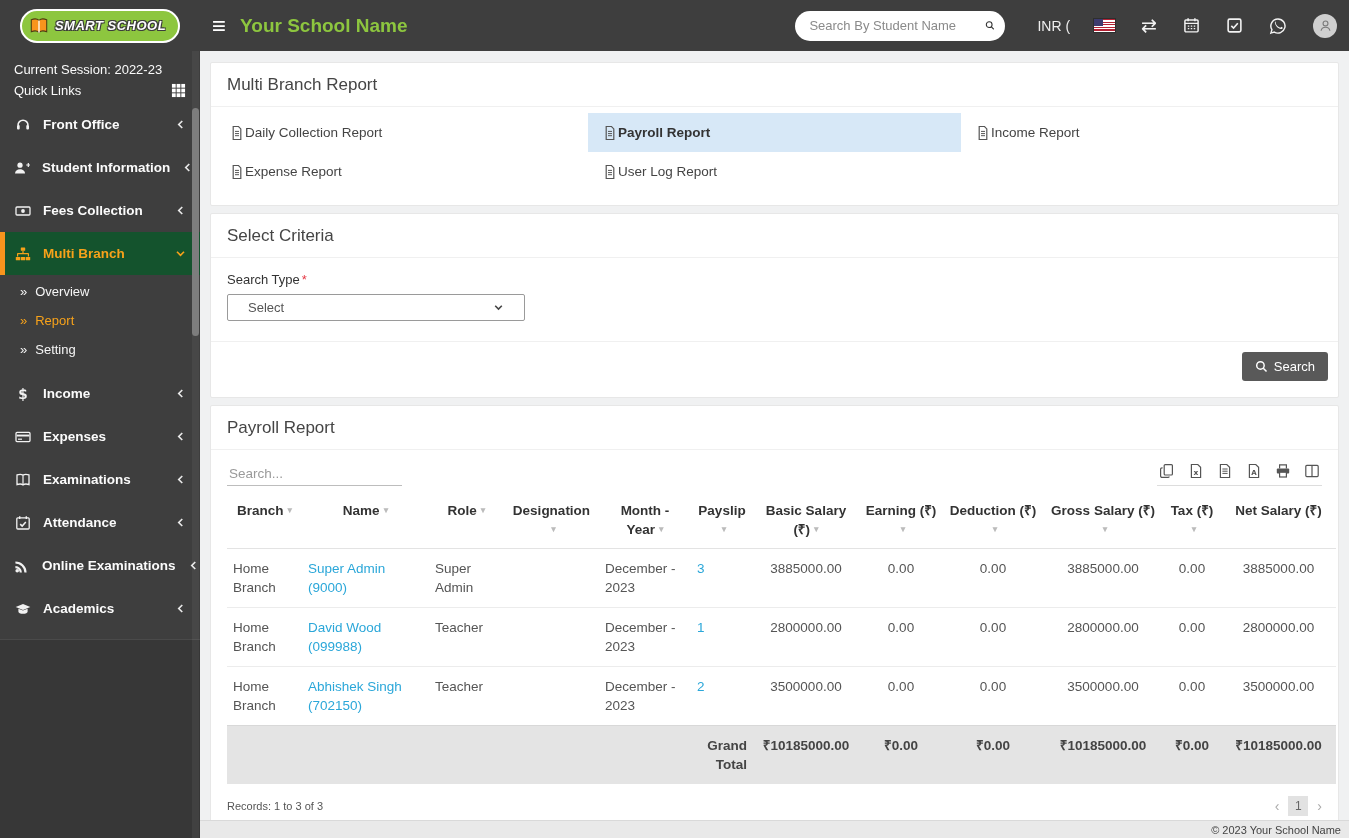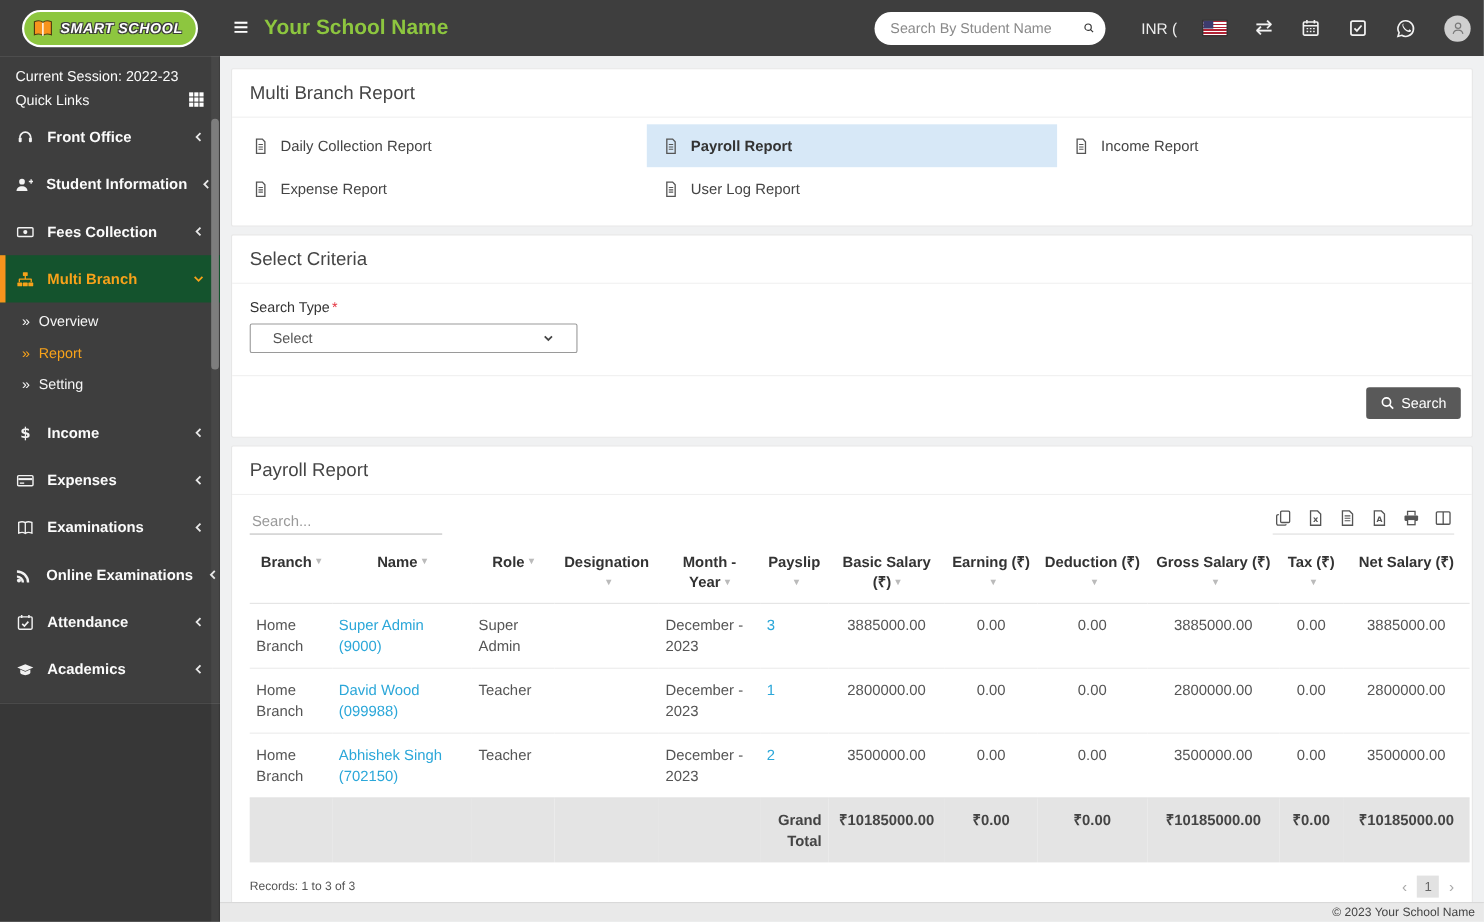--- a/index.html
+++ b/index.html
@@ -61,7 +61,7 @@
 
   
   .rgrid { display:grid; grid-template-columns:1fr 1fr 1fr; padding:6px 4px 14px; }
-  .rlink { height:39px; display:flex; align-items:center; gap:10px; padding:0 14px; font-size:13.5px; color:#444; cursor:pointer; }
+  .rlink { height:39px; display:flex; align-items:center; padding:0 14px; font-size:13.5px; color:#444; cursor:pointer; }
   .rlink .doc { color:#555; display:flex; }
   .rlink.active { background:#d7e8f7; font-weight:bold; color:#333; }
 

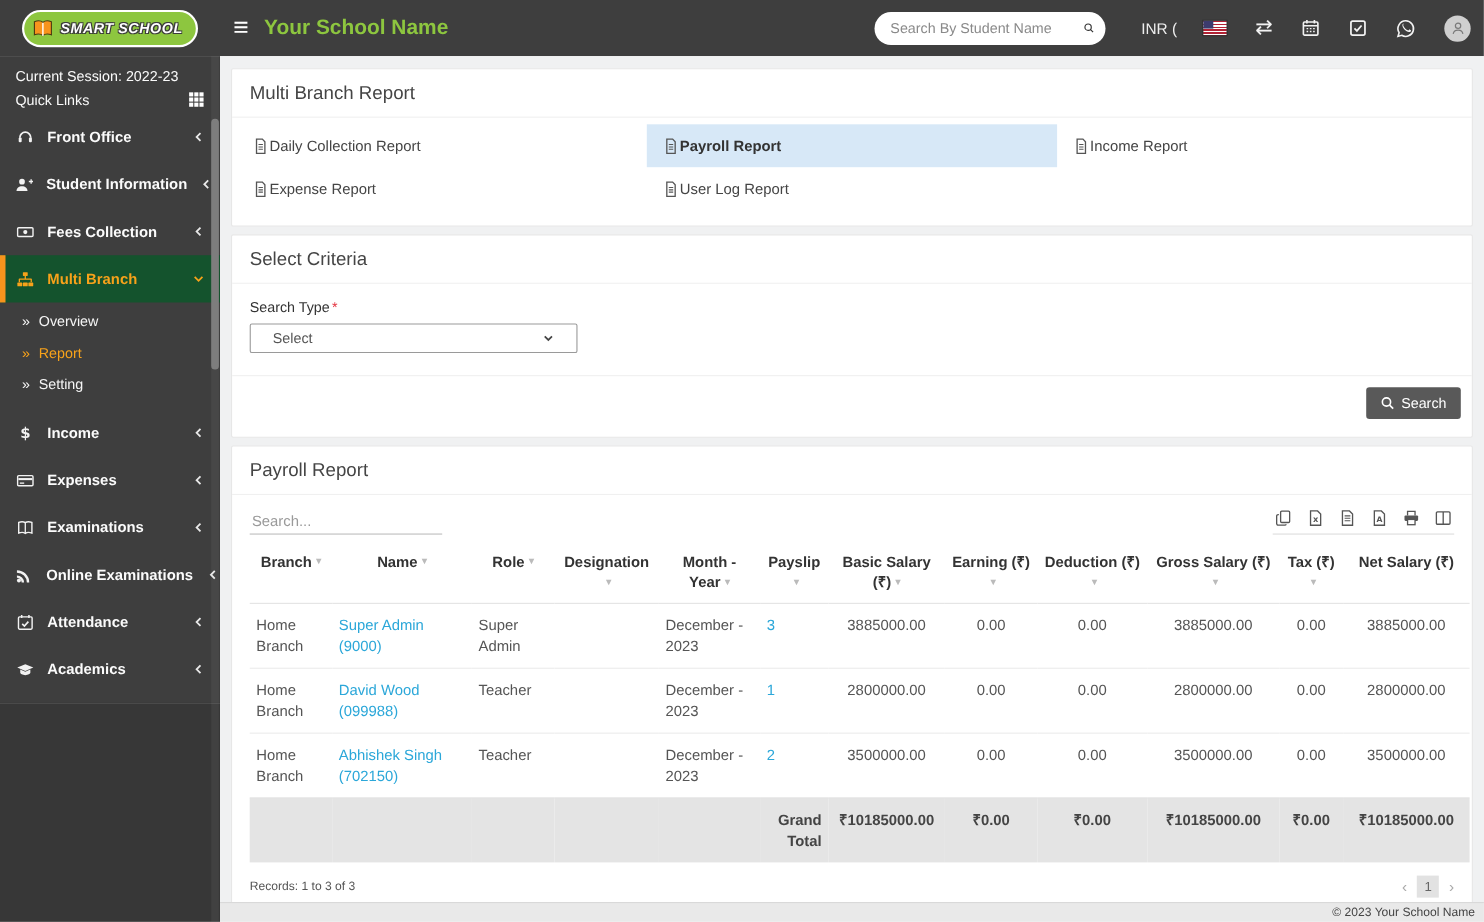--- a/index.html
+++ b/index.html
@@ -297,27 +297,27 @@
             <div class="side-item">
               <span class="s-icon">
                 <svg width="16" height="16" viewBox="0 0 16 16" fill="currentColor">
+                  <rect x="1.8" y="2.8" width="12.4" height="11.2" rx="1" fill="none" stroke="currentColor" stroke-width="1.3"></rect>
+                  <path d="M4.7 1.2v2.7M11.3 1.2v2.7" stroke="currentColor" stroke-width="1.4"></path>
+                  <path d="M5.2 9.1l2 2 3.6-4" fill="none" stroke="currentColor" stroke-width="1.5"></path>
+                </svg>
+              </span>
+              <span class="s-label">Attendance</span>
+              <span class="s-arrow">
+                <svg width="11" height="11" viewBox="0 0 10 10">
+                  <path d="M6.6 1.8 3.4 5l3.2 3.2" fill="none" stroke="currentColor" stroke-width="1.5"></path>
+                </svg>
+              </span>
+            </div>
+            <div class="side-item">
+              <span class="s-icon">
+                <svg width="16" height="16" viewBox="0 0 16 16" fill="currentColor">
                   <circle cx="3.2" cy="12.8" r="1.8"></circle>
                   <path d="M1.4 8.1a6.5 6.5 0 0 1 6.5 6.5H5.7a4.3 4.3 0 0 0-4.3-4.3z"></path>
                   <path d="M1.4 3.4a11.2 11.2 0 0 1 11.2 11.2h-2.2a9 9 0 0 0-9-9z"></path>
                 </svg>
               </span>
               <span class="s-label">Online Examinations</span>
-              <span class="s-arrow">
-                <svg width="11" height="11" viewBox="0 0 10 10">
-                  <path d="M6.6 1.8 3.4 5l3.2 3.2" fill="none" stroke="currentColor" stroke-width="1.5"></path>
-                </svg>
-              </span>
-            </div>
-            <div class="side-item">
-              <span class="s-icon">
-                <svg width="16" height="16" viewBox="0 0 16 16" fill="currentColor">
-                  <rect x="1.8" y="2.8" width="12.4" height="11.2" rx="1" fill="none" stroke="currentColor" stroke-width="1.3"></rect>
-                  <path d="M4.7 1.2v2.7M11.3 1.2v2.7" stroke="currentColor" stroke-width="1.4"></path>
-                  <path d="M5.2 9.1l2 2 3.6-4" fill="none" stroke="currentColor" stroke-width="1.5"></path>
-                </svg>
-              </span>
-              <span class="s-label">Attendance</span>
               <span class="s-arrow">
                 <svg width="11" height="11" viewBox="0 0 10 10">
                   <path d="M6.6 1.8 3.4 5l3.2 3.2" fill="none" stroke="currentColor" stroke-width="1.5"></path>

